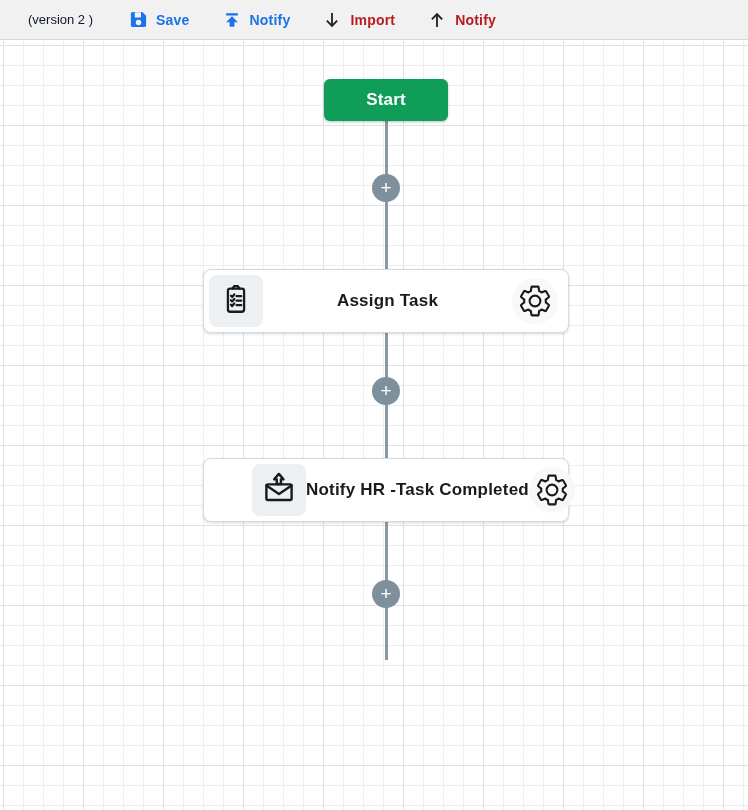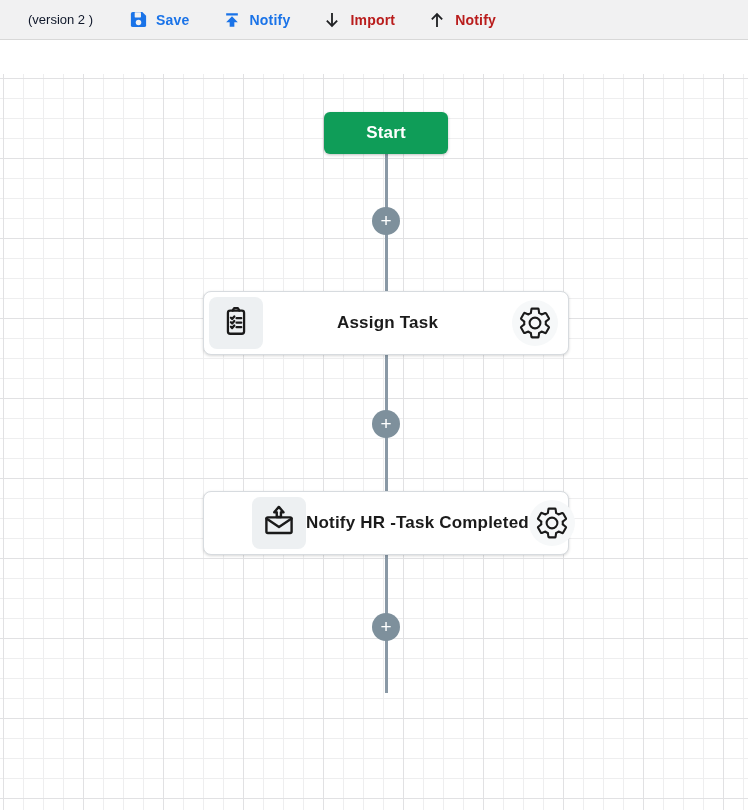--- a/index.html
+++ b/index.html
@@ -57,7 +57,6 @@
       linear-gradient(to bottom, #eeeeef 1px, transparent 1px);
     background-size: 80px 80px, 80px 80px, 20px 20px, 20px 20px;
     background-position: 3px 4px, 3px 4px, 3px 4px, 3px 4px;
-    margin-top: 33px;
   }
 
   .connector-line {

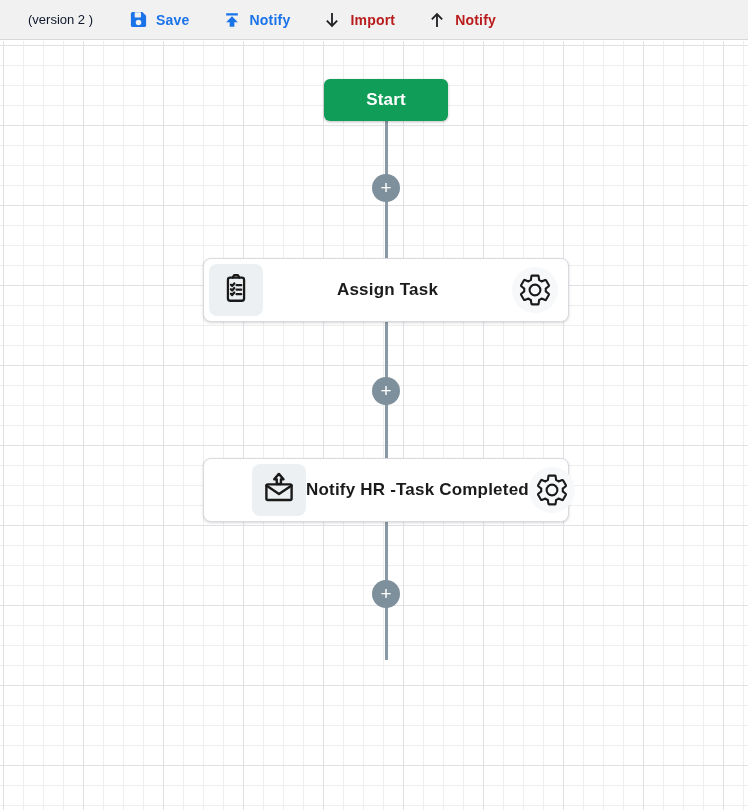--- a/index.html
+++ b/index.html
@@ -121,7 +121,7 @@
     padding: 0 10px 0 5px;
     cursor: pointer;
   }
-  .task-node-1 { top: 217px; gap: 45px; }
+  .task-node-1 { top: 228px; gap: 45px; }
   .task-node-2 { top: 417px; padding-left: 48px; }
 
   .node-icon-box {

